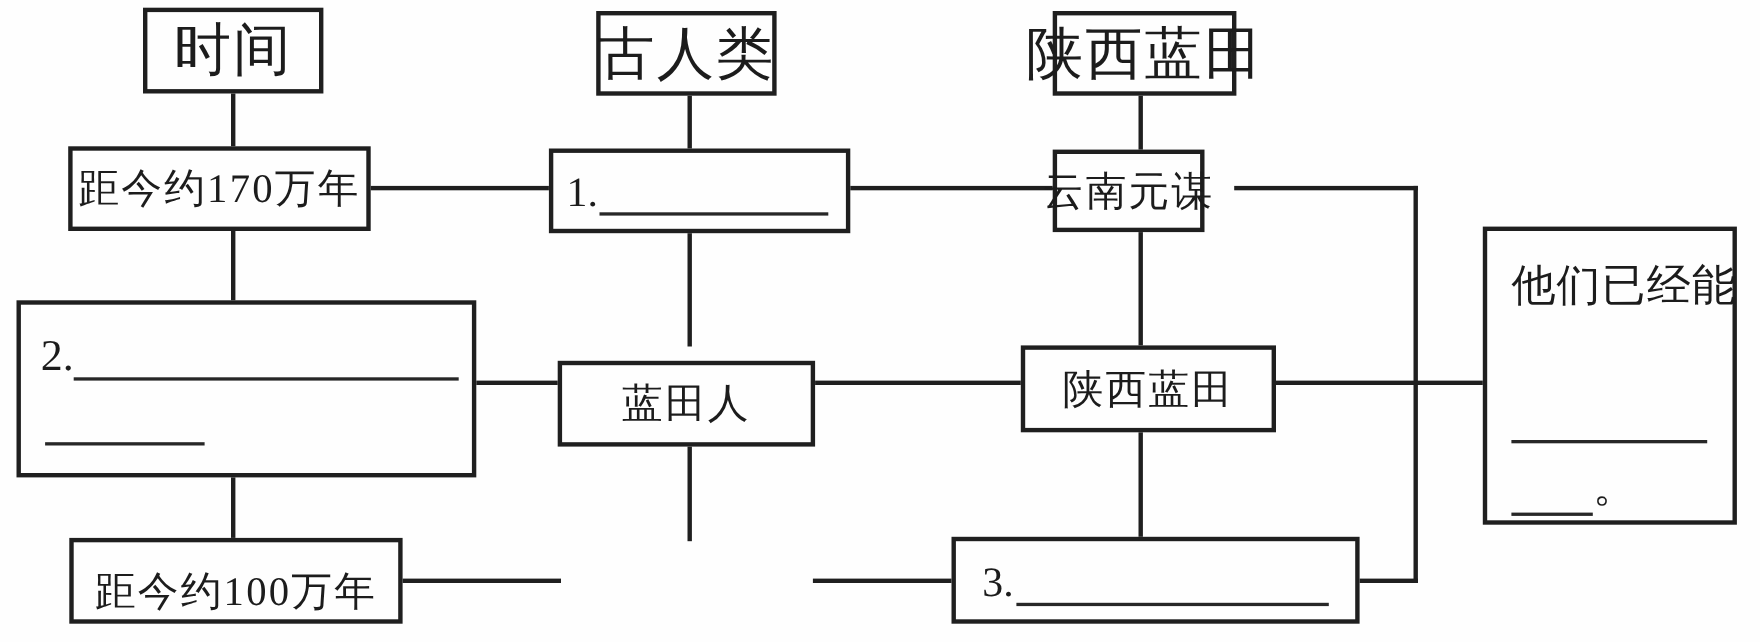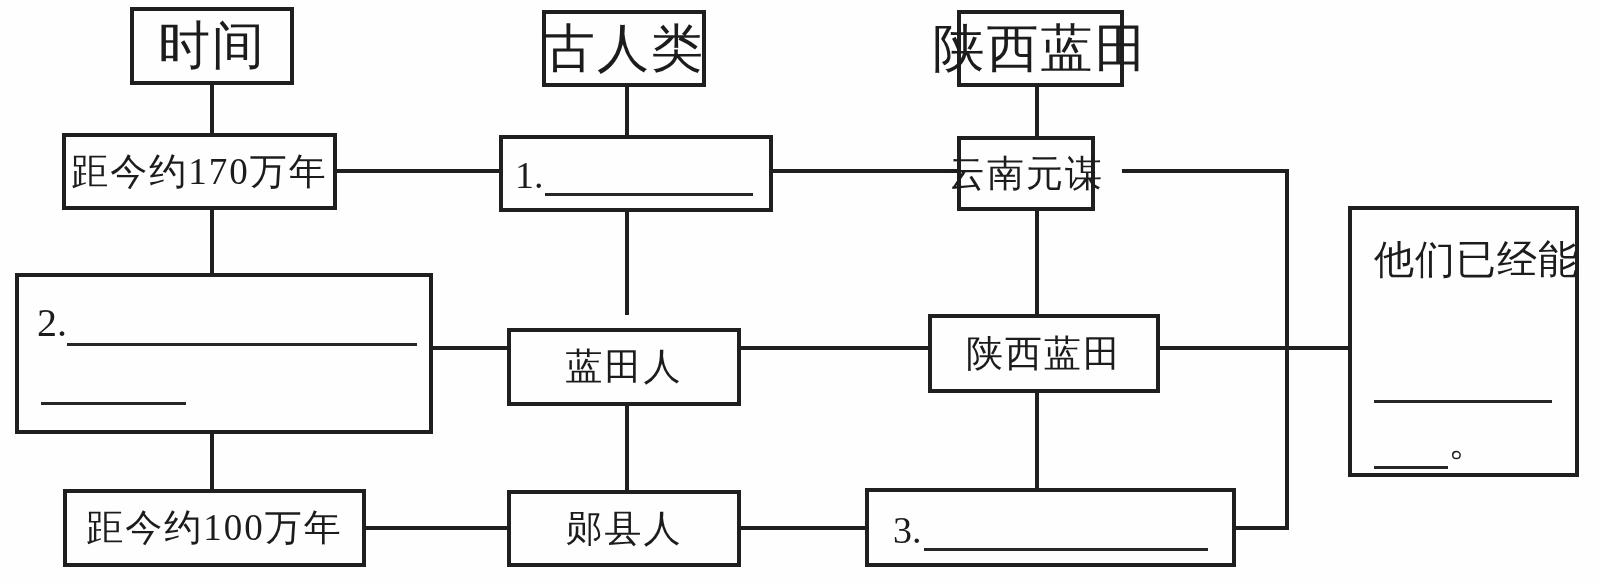--- a/index.html
+++ b/index.html
@@ -121,7 +121,7 @@
     <span>陕西蓝田</span>
   </div>
 
-  <div class="box center" style="left:63px; top:489px; width:303px; height:78px;">
+  <div class="box center" style="left:63px; top:489px; width:303px; height:78px;align-items:flex-end;">
     <span>距今约100万年</span>
   </div>
 

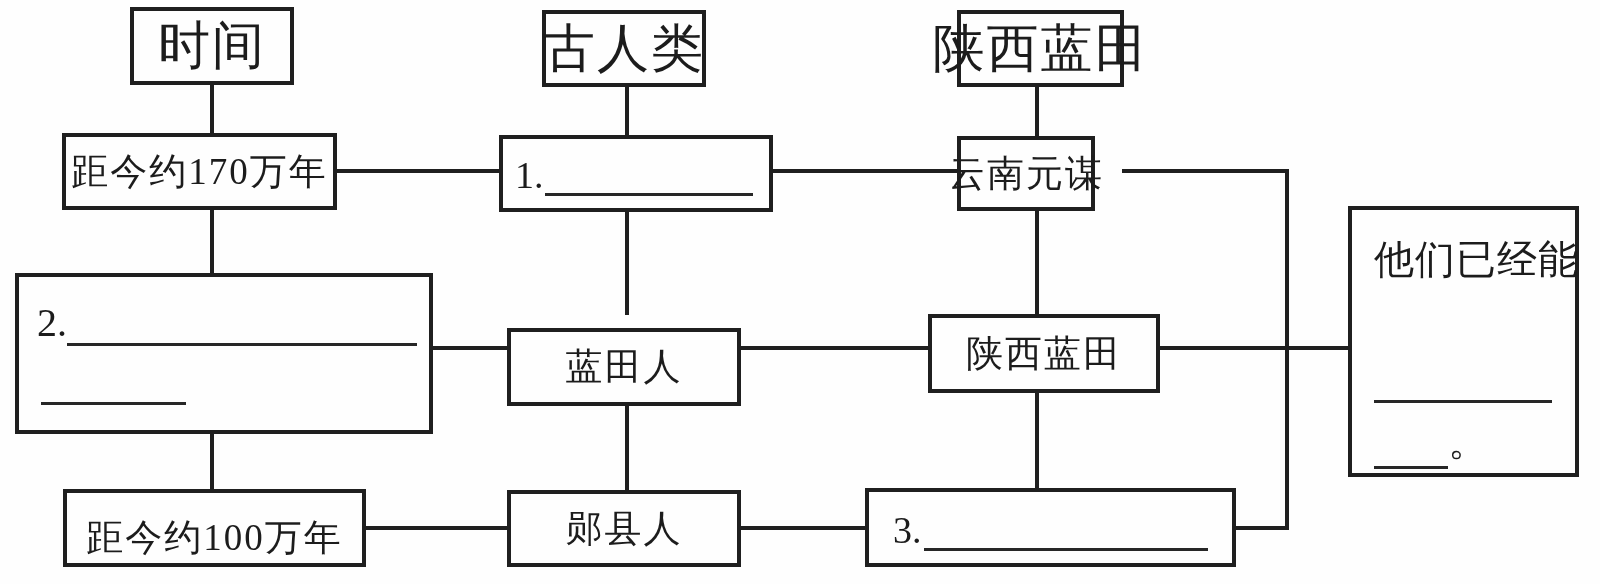--- a/index.html
+++ b/index.html
@@ -125,9 +125,6 @@
     <span>距今约100万年</span>
   </div>
 
-  <div class="box center" style="left:507px; top:490px; width:234px; height:77px;">
-    <span>郧县人</span>
-  </div>
 
   <div class="box" style="left:865px; top:488px; width:371px; height:79px;">
     <span class="num abs" style="left:24px; top:16px;">3.</span>

